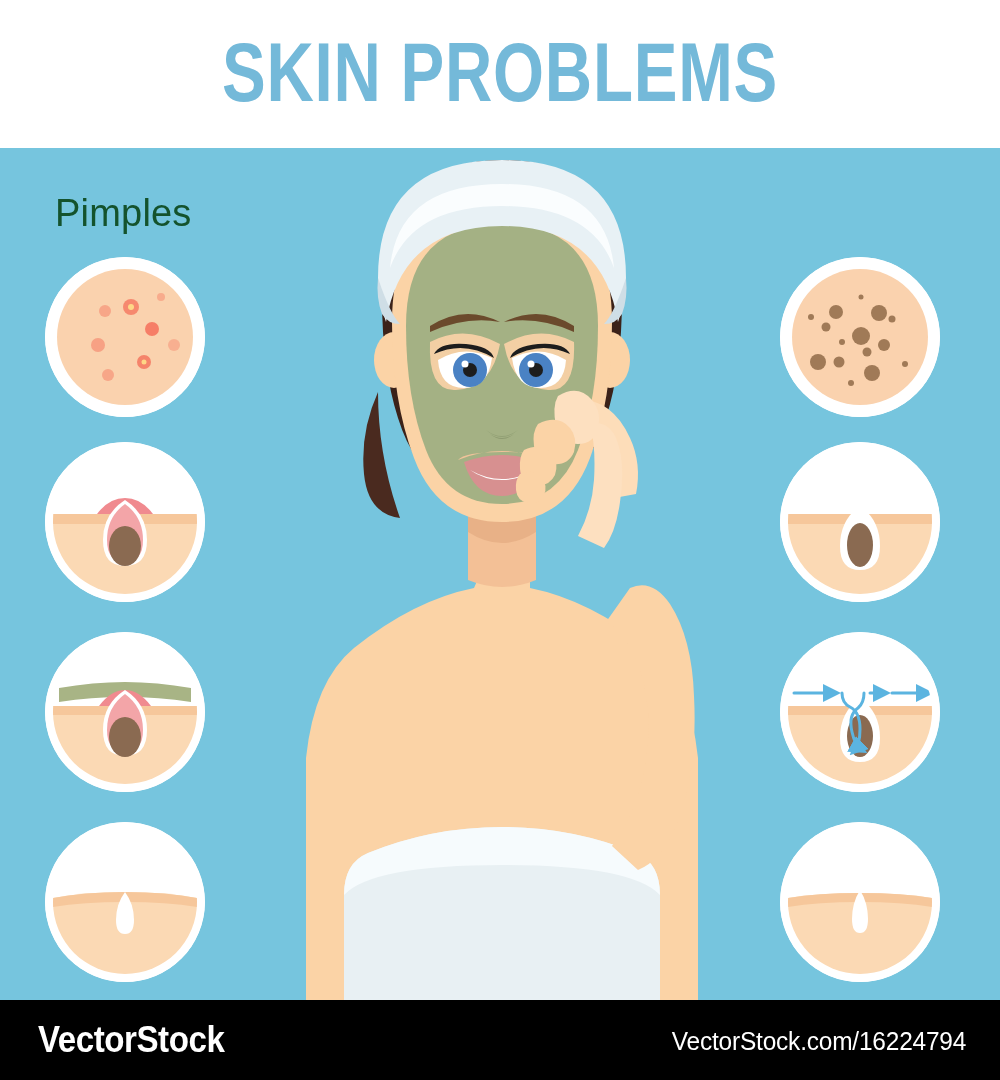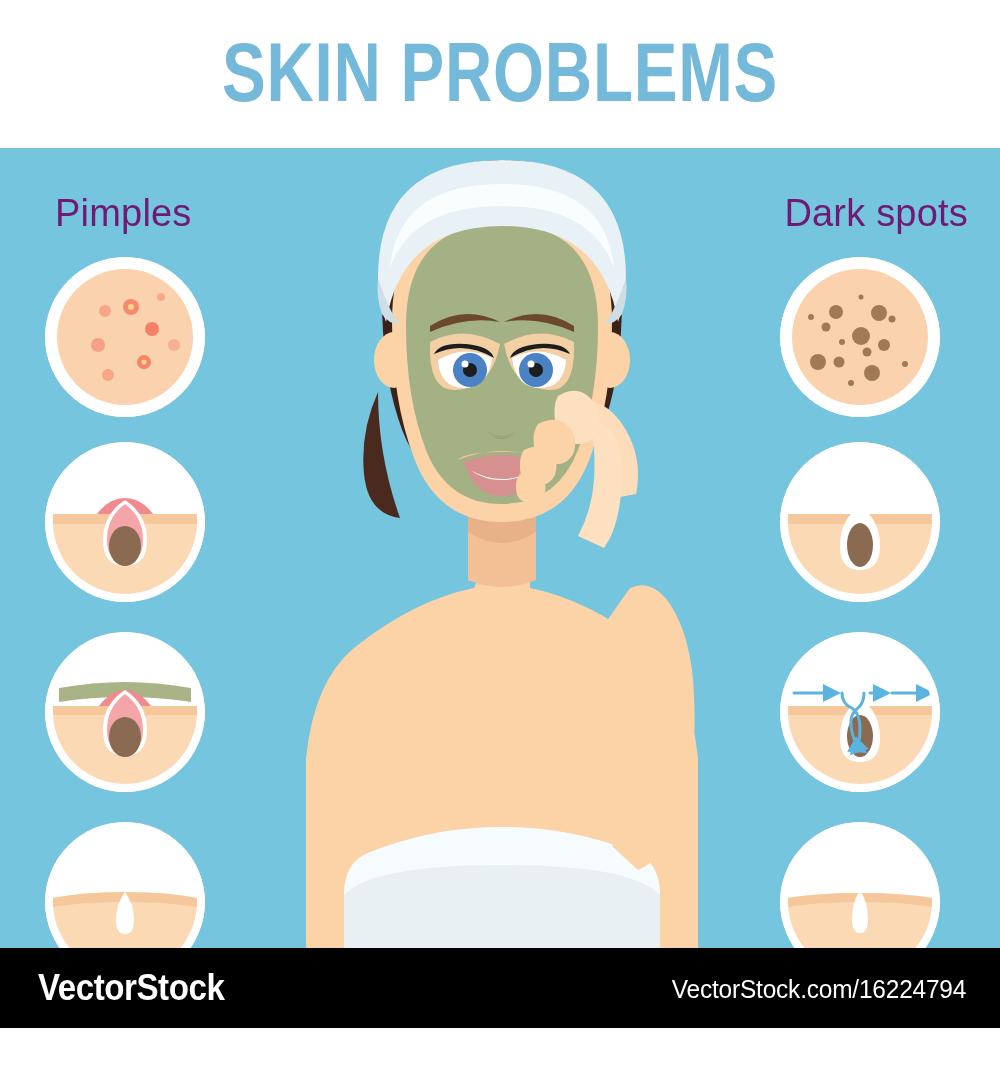--- a/index.html
+++ b/index.html
@@ -32,7 +32,7 @@
 
   
   .label {
-    position:absolute; color:#701a75; font-size:38px; font-weight:400;
+    position:absolute; color:#14532d; font-size:38px; font-weight:400;
     letter-spacing:0.2px; white-space:nowrap;
   }
   .label.left  { left:55px;  top:44px; }

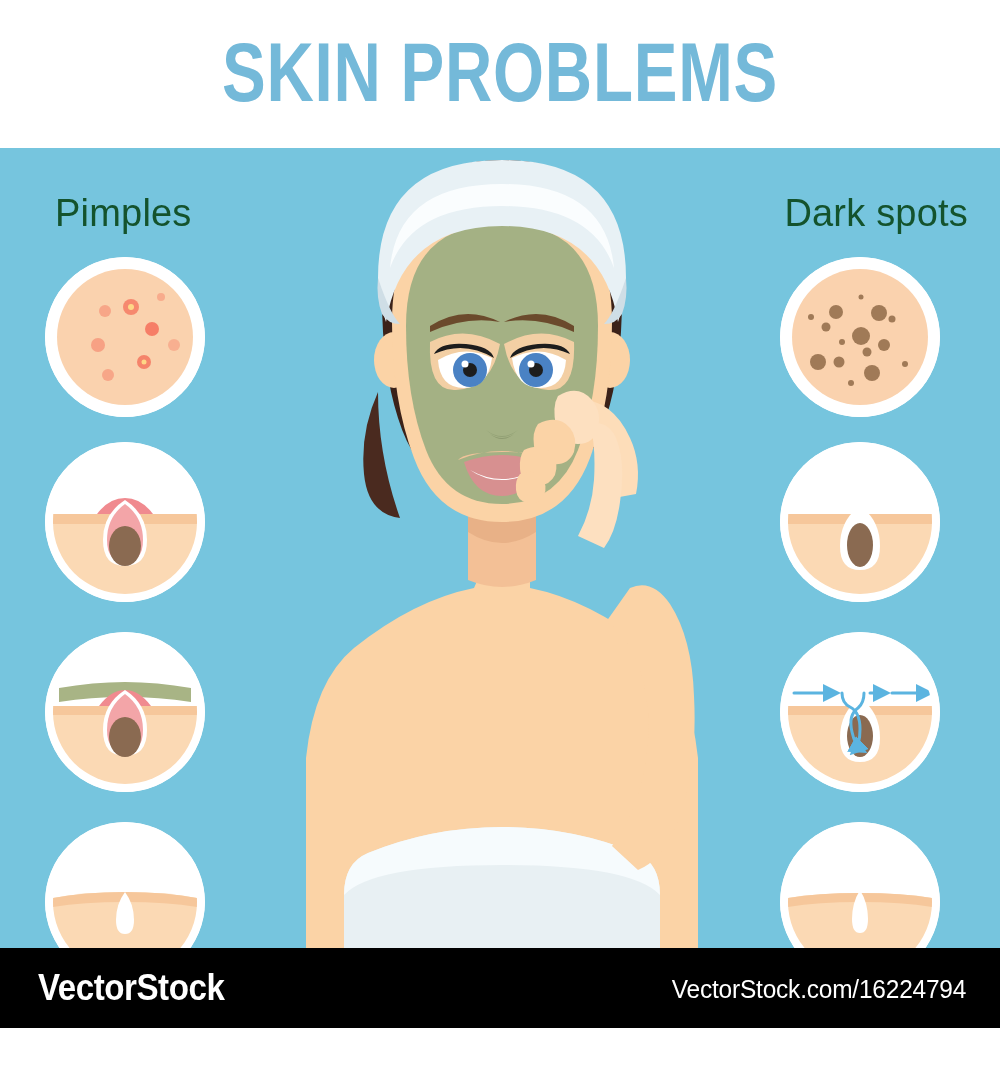--- a/index.html
+++ b/index.html
@@ -88,7 +88,6 @@
   <div class="stage">
 
     <div class="label left">Pimples</div>
-    <div class="label right">Dark spots</div>
 
     <div class="icon-col left">
 

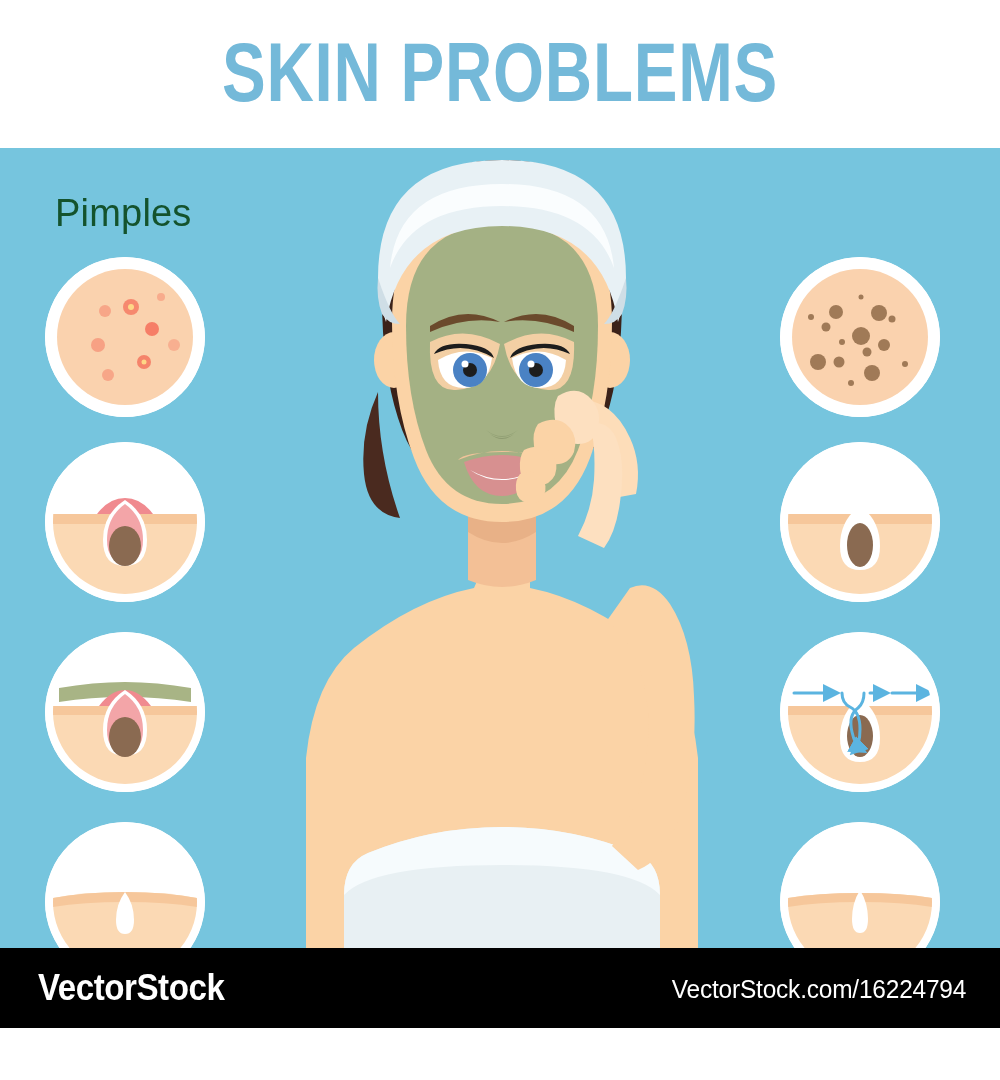--- a/index.html
+++ b/index.html
@@ -60,7 +60,7 @@
 
   
   .footer {
-    position:absolute; left:0; top:948px; width:1000px; height:80px;
+    position:absolute; left:0; top:1000px; width:1000px; height:80px;
     background:#000000;
   }
   .brand {

